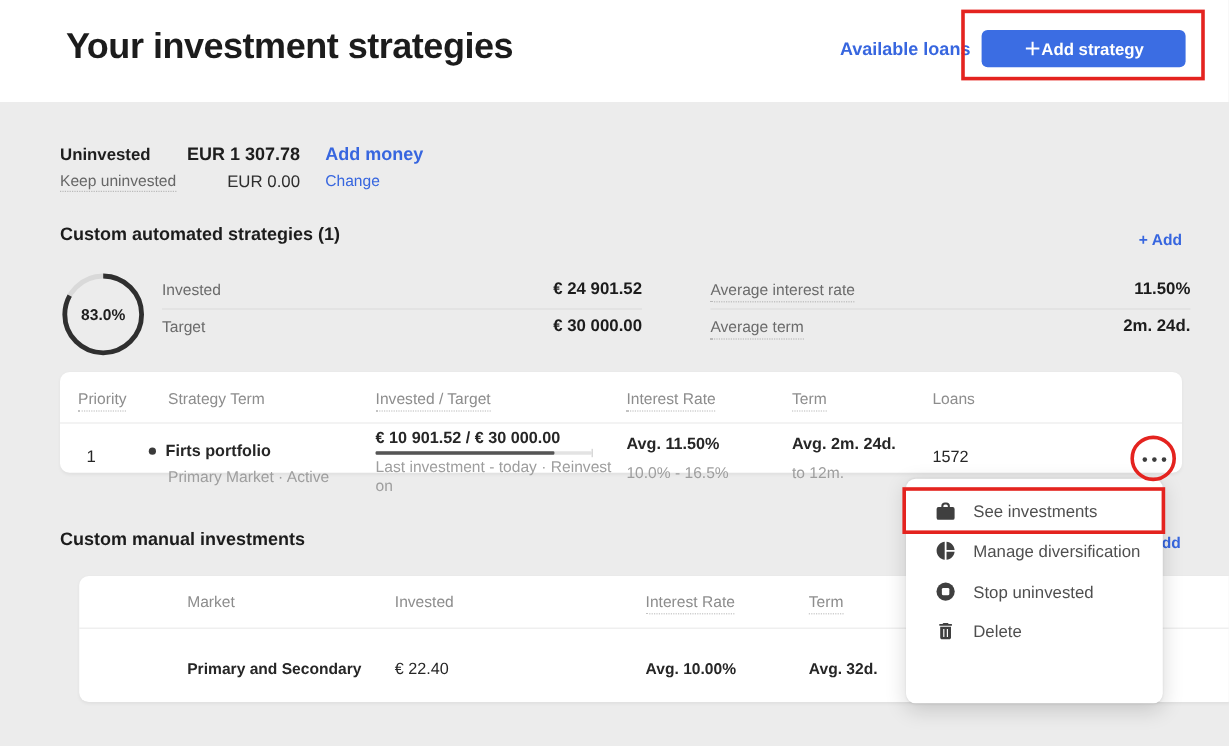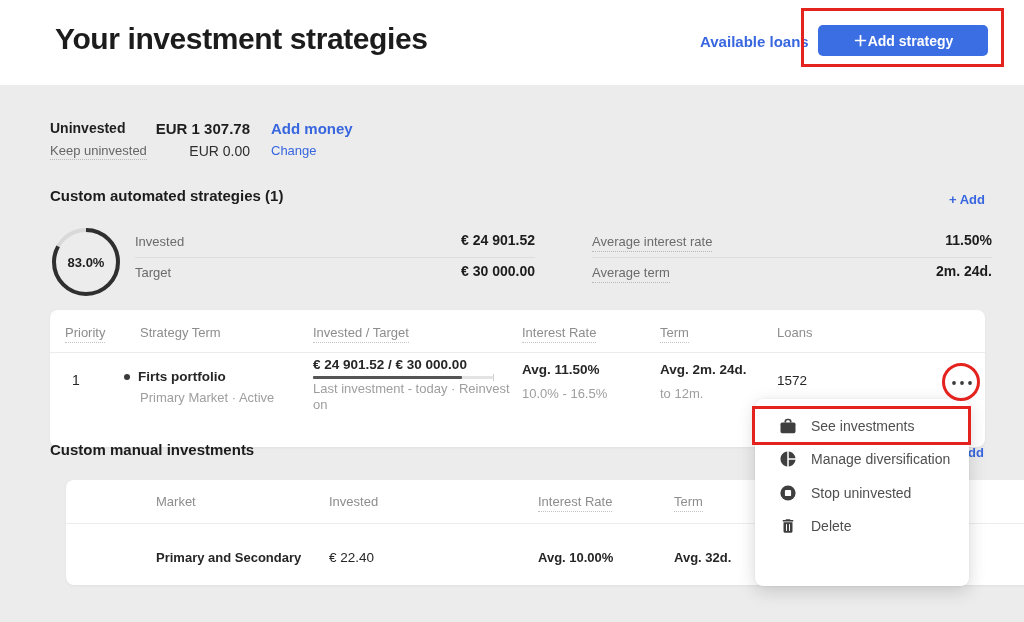--- a/index.html
+++ b/index.html
@@ -120,7 +120,7 @@
   </div>
 </div>
 
-<div class="card" style="left:50px; top:310px; width:935px; height:137px;">
+<div class="card" style="left:50px; top:310px; width:935px; height:84px;">
   <span class="th dotted" style="left:15px; top:15px;">Priority</span>
   <span class="th" style="left:90px; top:15px;">Strategy Term</span>
   <span class="th dotted" style="left:263px; top:15px;">Invested / Target</span>

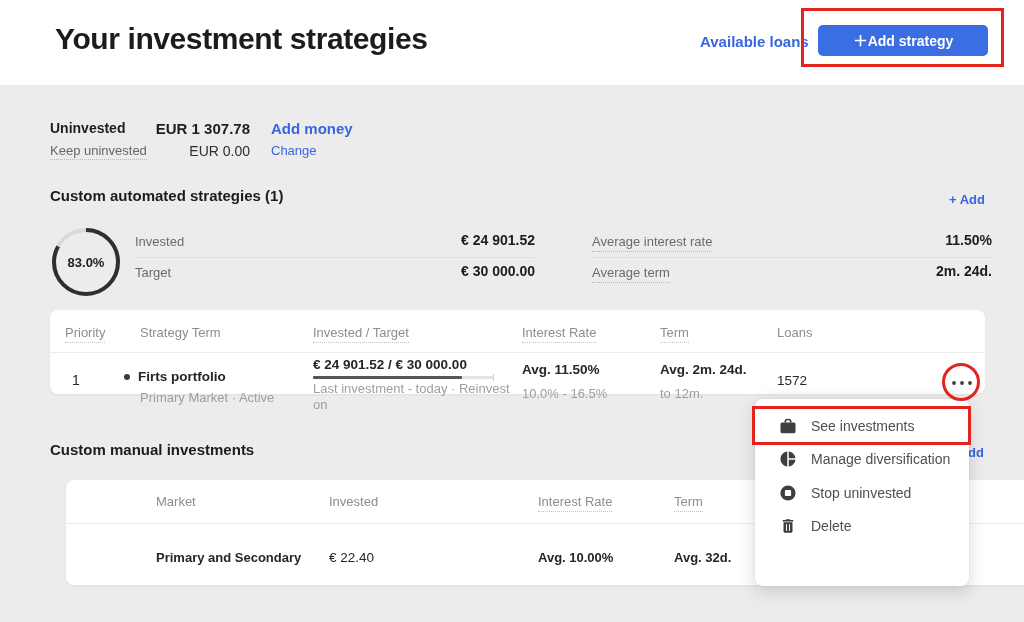--- a/index.html
+++ b/index.html
@@ -137,7 +137,7 @@
     </span>
     <span class="abs cell-sub" style="left:90px; top:80px;">Primary Market · Active</span>
 
-    <span class="abs cell-main" style="left:263px; top:47px;">€ 24 901.52 / € 30 000.00</span>
+    <span class="abs cell-main" style="left:263px; top:47px;">€ 10 901.52 / € 30 000.00</span>
     <span class="bar-track" style="left:263px; top:66px;">
       <span class="bar-fill" style="display: block; width: 83%;"></span>
       <span class="bar-tick"></span>

